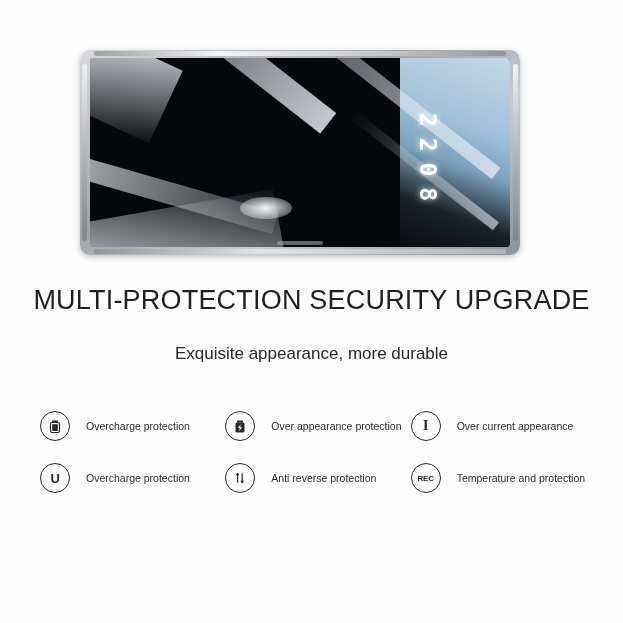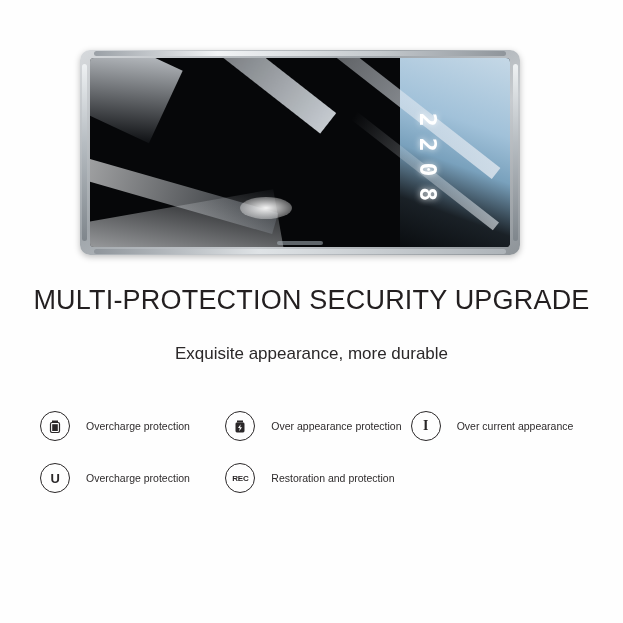--- a/index.html
+++ b/index.html
@@ -317,6 +317,17 @@
     </div>
 
 
+    <div class="feature">
+      <span class="icon-circle">
+        <svg width="18" height="18" viewBox="0 0 18 18">
+          <line x1="6.6" y1="4.2" x2="6.6" y2="13.6" stroke="currentColor" stroke-width="1.2"></line>
+          <path d="M6.6 3.4 L4.7 6.2 L8.5 6.2 Z" fill="currentColor"></path>
+          <line x1="11.2" y1="4.2" x2="11.2" y2="13.6" stroke="currentColor" stroke-width="1.2"></line>
+          <path d="M11.2 14.5 L9.3 11.7 L13.1 11.7 Z" fill="currentColor"></path>
+        </svg>
+      </span>
+      <span class="feature-label">Anti reverse protection</span>
+    </div>
 
     <div class="feature">
       <span class="icon-circle">

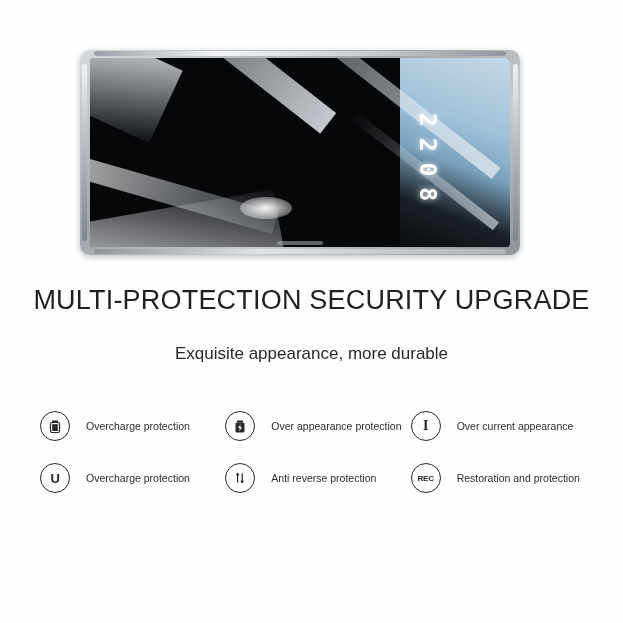--- a/index.html
+++ b/index.html
@@ -333,7 +333,7 @@
       <span class="icon-circle">
         <span class="icon-text" style="font-size:8px;">REC</span>
       </span>
-      <span class="feature-label">Restoration and protection</span>
+      <span class="feature-label">Temperature and protection</span>
     </div>
 
 

